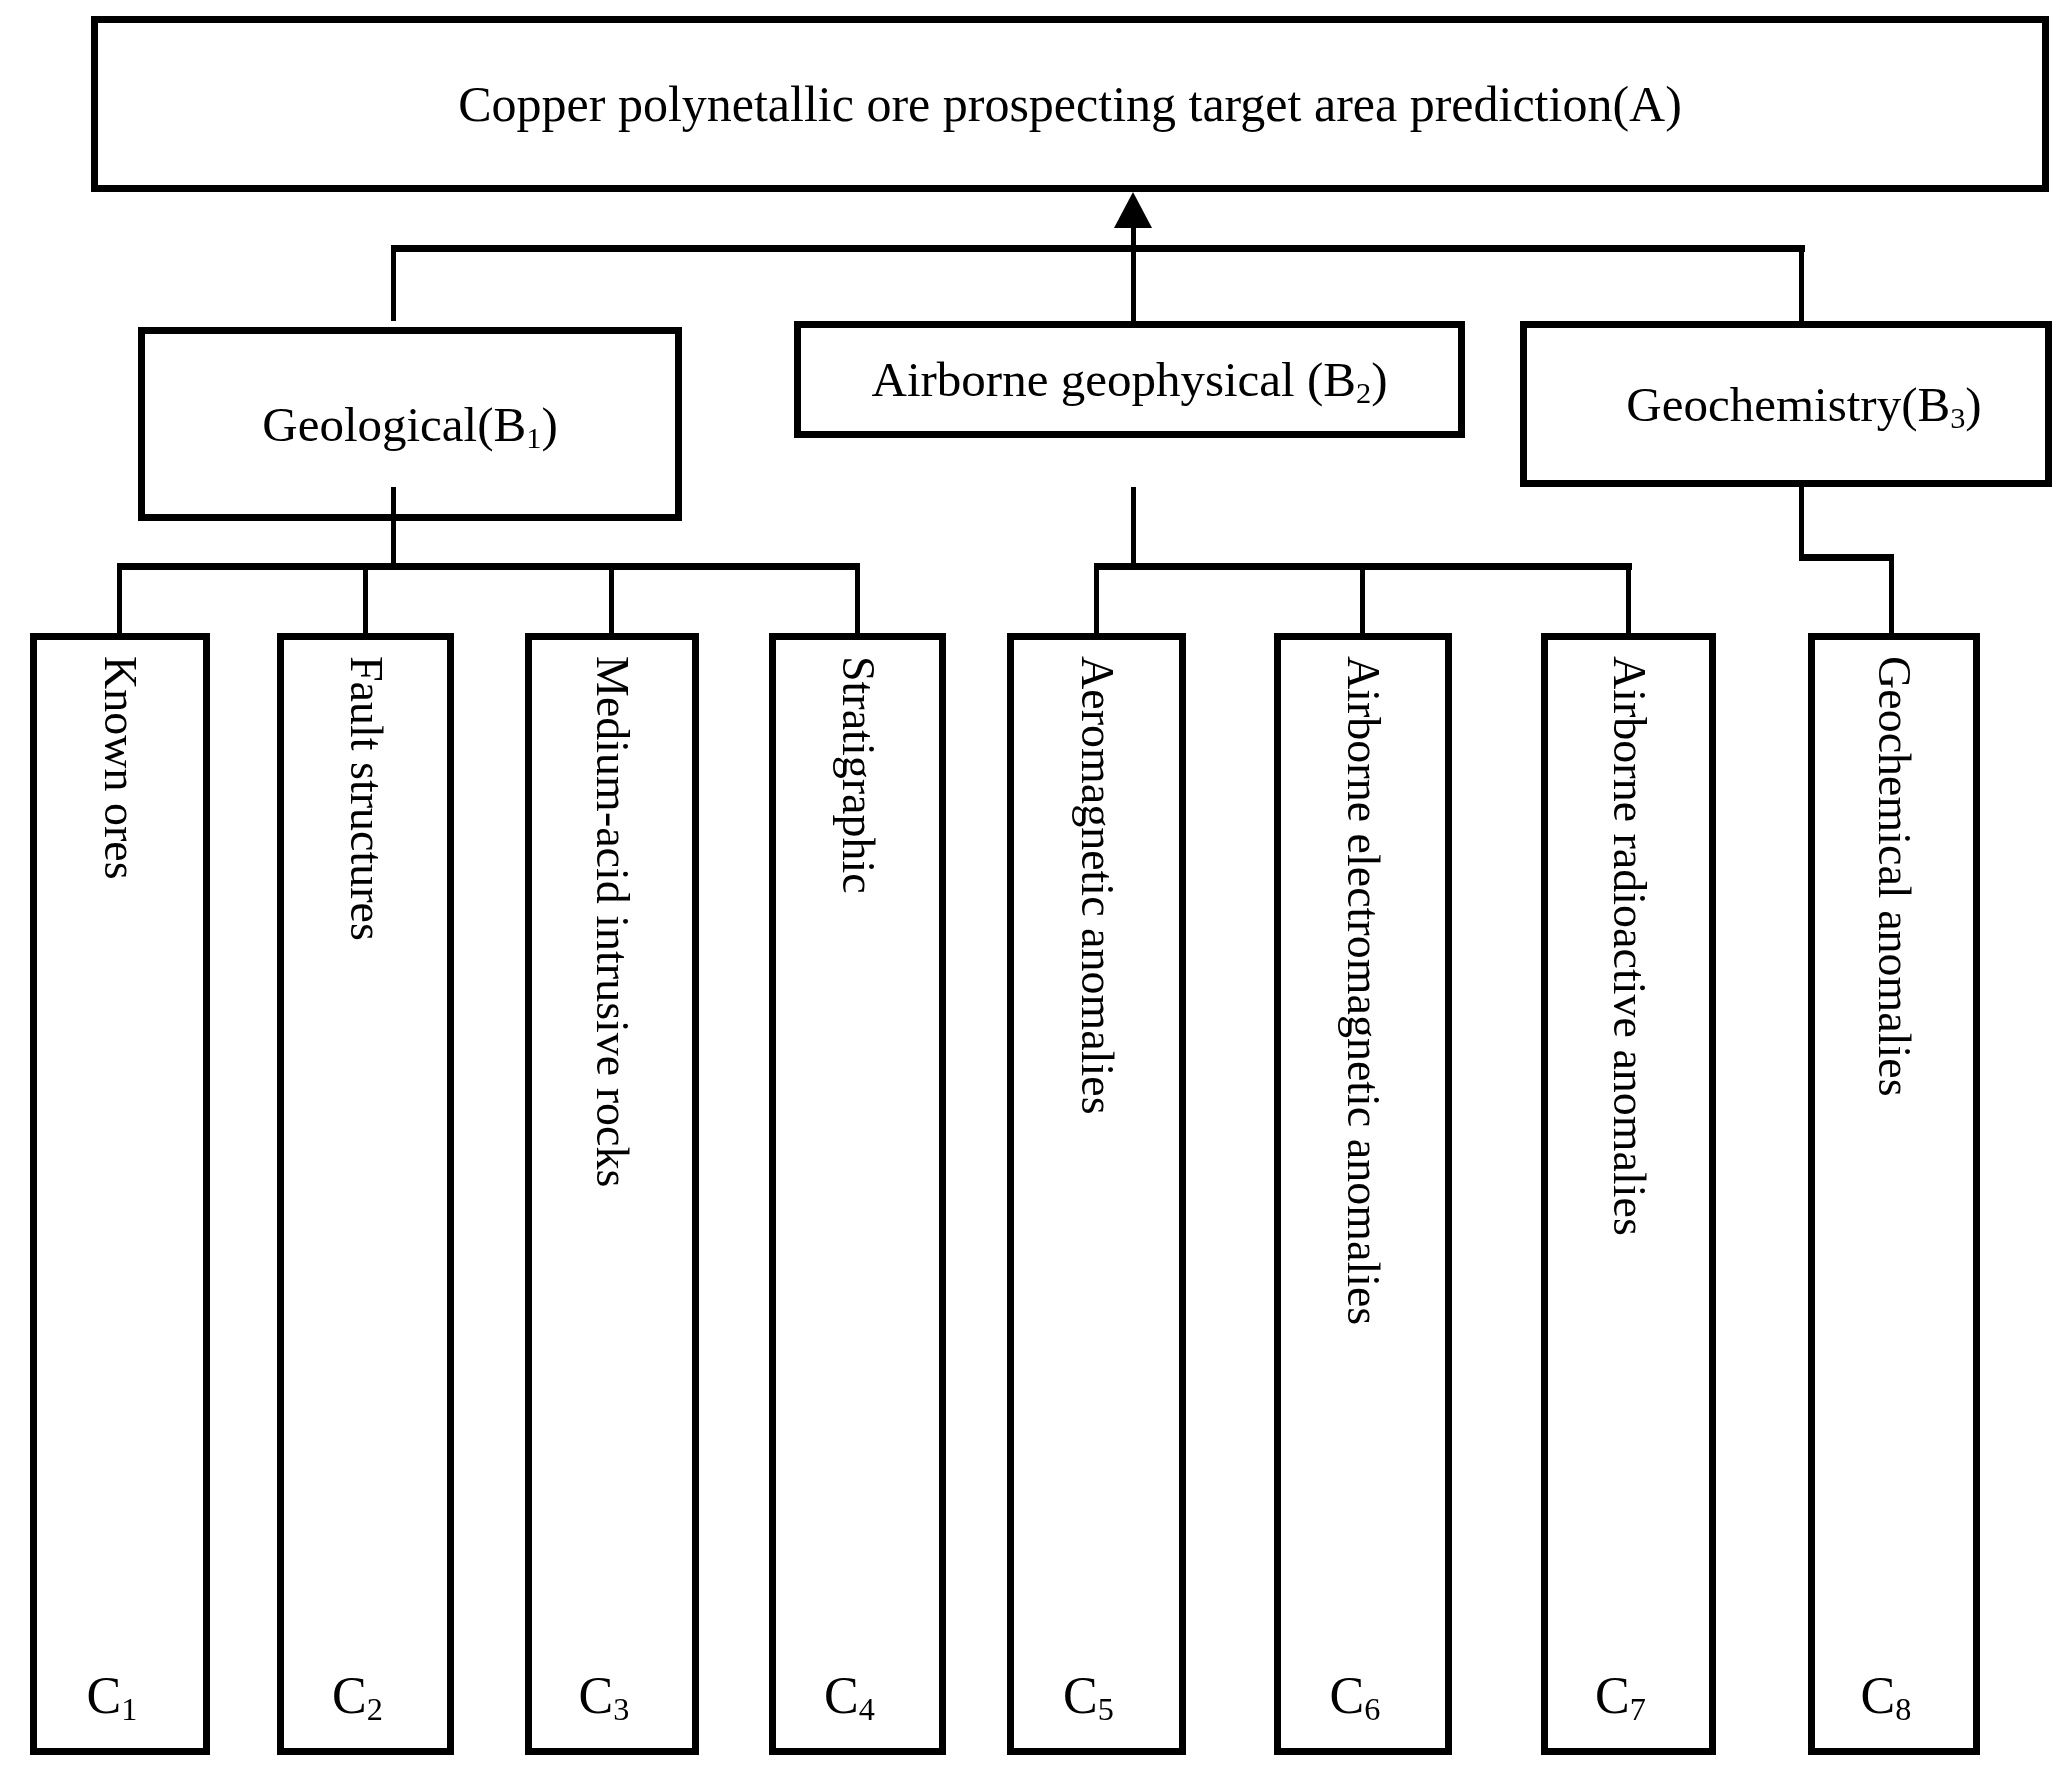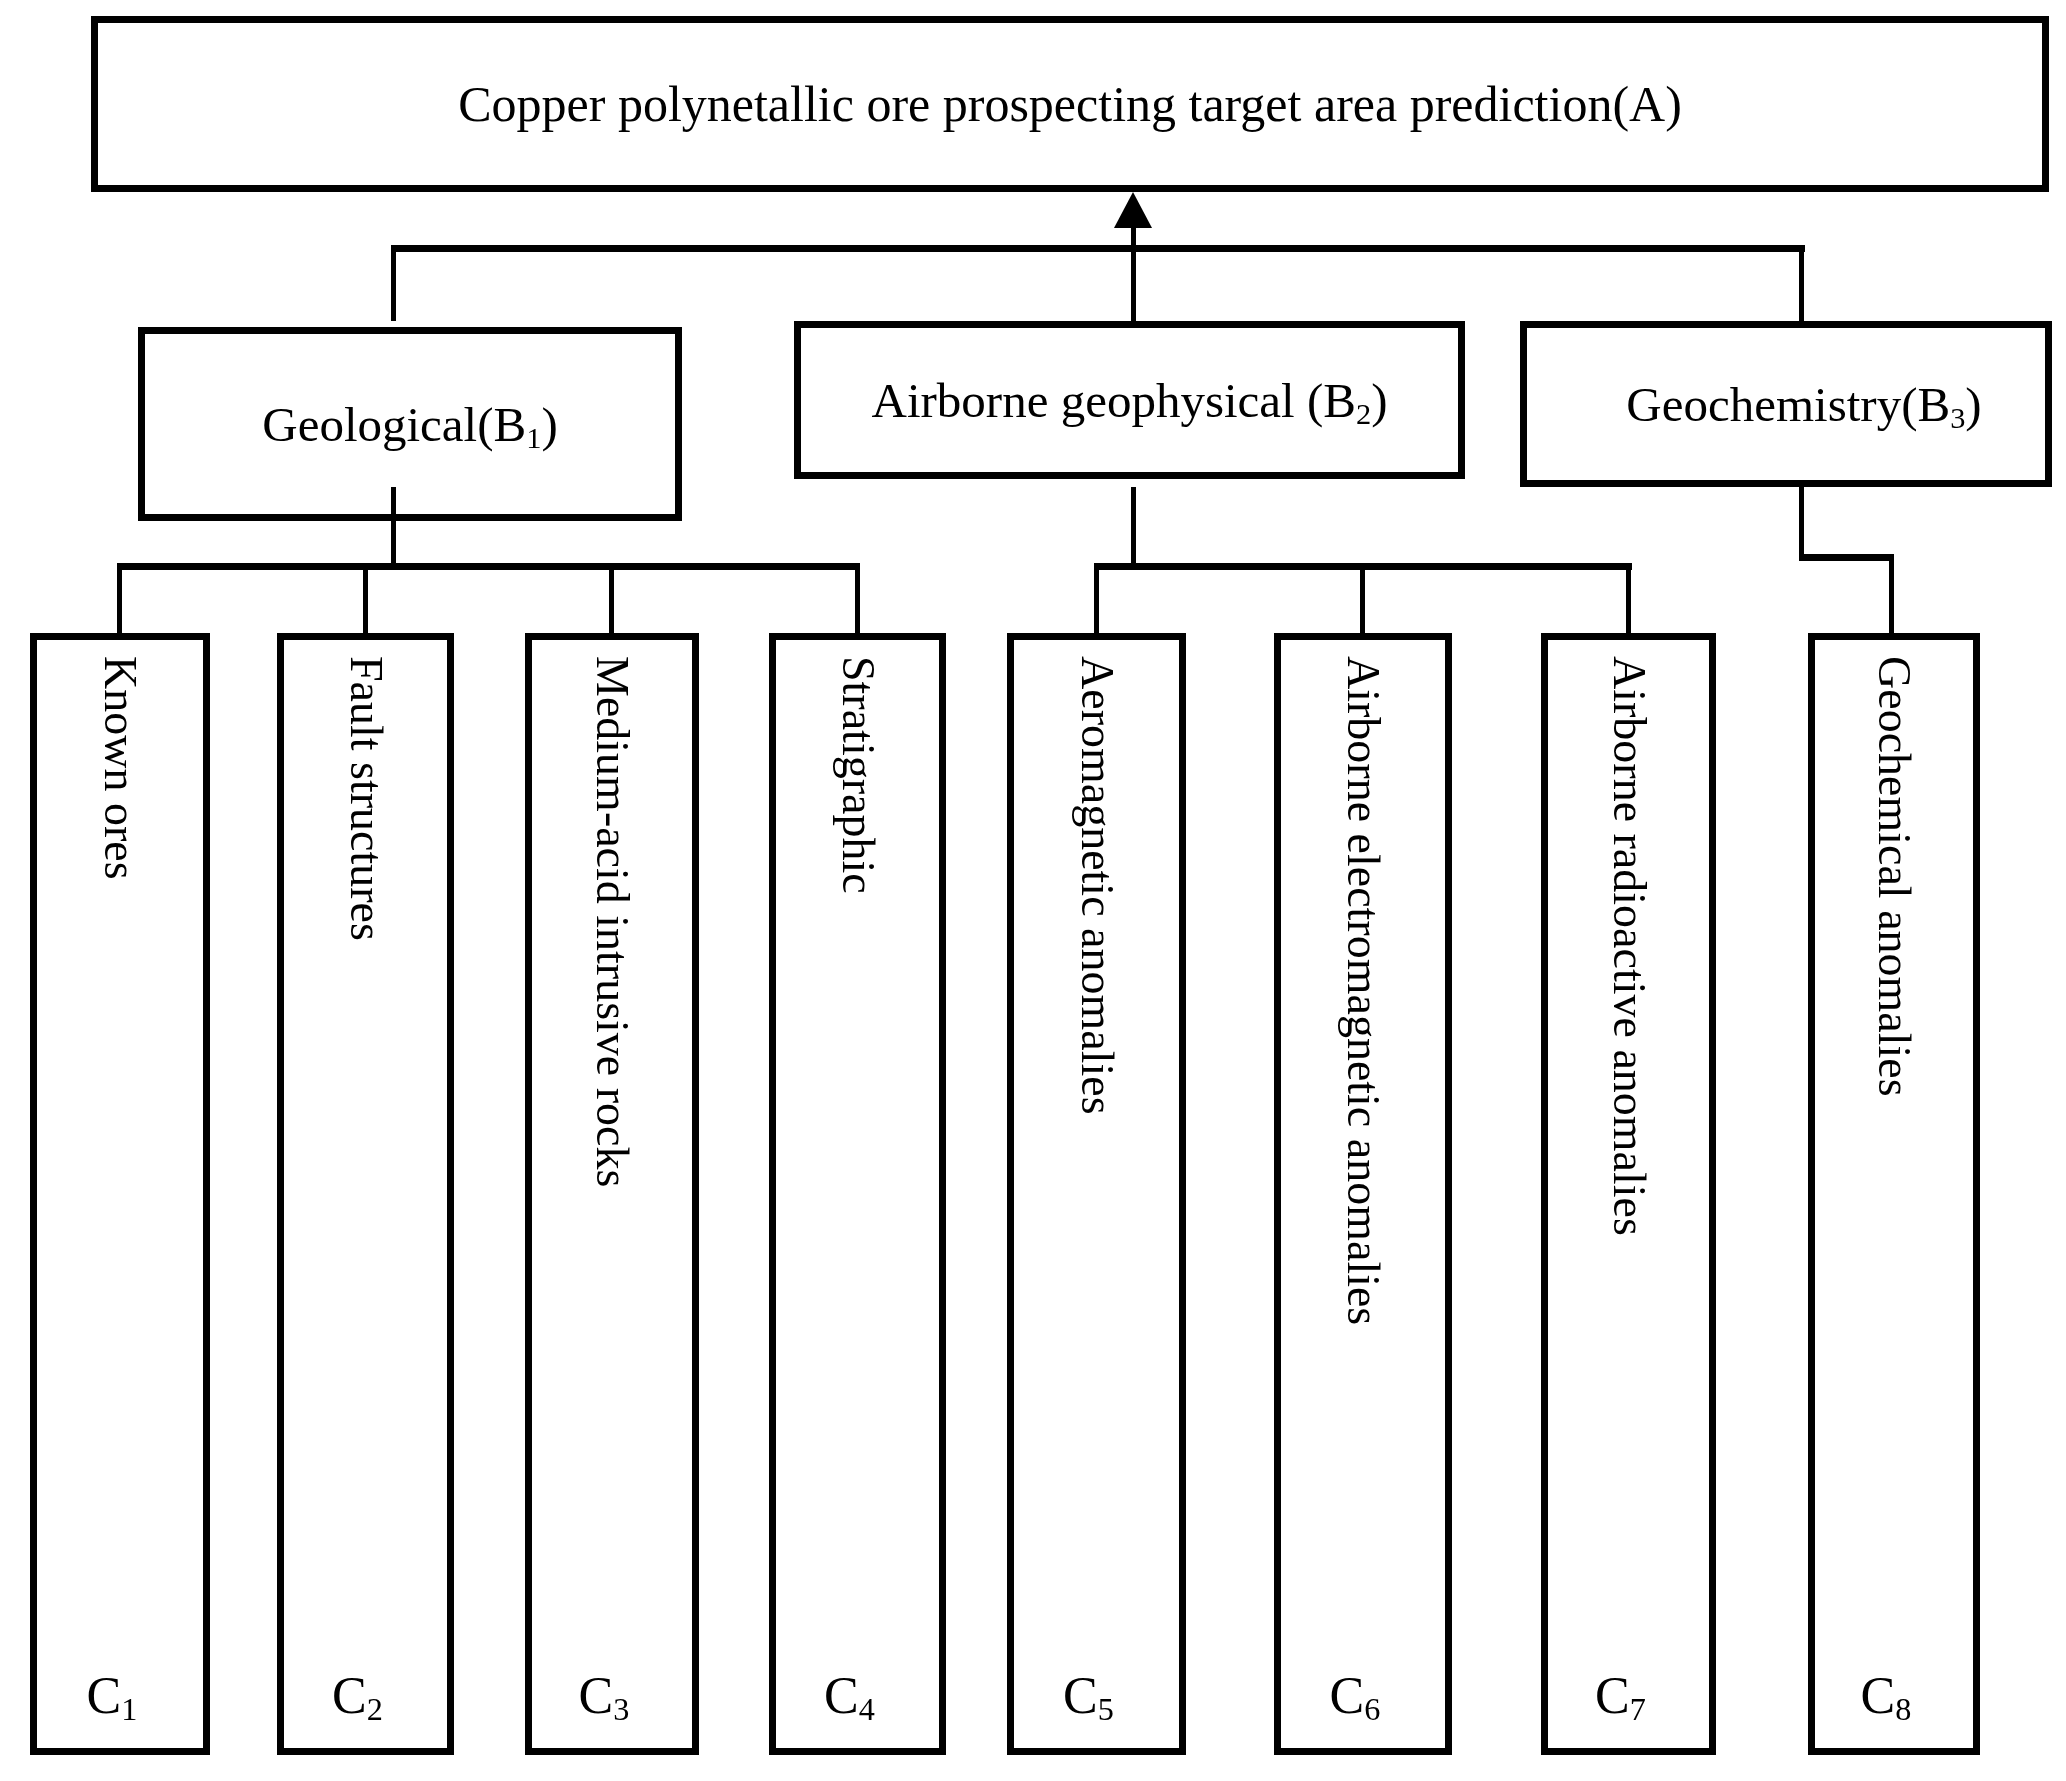--- a/index.html
+++ b/index.html
@@ -89,7 +89,7 @@
   <div class="box hnode node-b" style="left:122px; top:327px; width:544px; height:194px;margin-left:16px;">
     <span class="lbl"><span>Geological(B</span><sub class="subscript">1</sub><span>)</span></span>
   </div>
-  <div class="box hnode node-b" style="left:794px; top:321px; width:671px; height:158px;">
+  <div class="box hnode node-b" style="left:794px; top:321px; width:671px; height:117px;">
     <span class="lbl"><span>Airborne geophysical (B</span><sub class="subscript">2</sub><span>)</span></span>
   </div>
   <div class="box hnode node-b" style="left:1520px; top:321px; width:532px; height:166px;padding-left:36px;">

